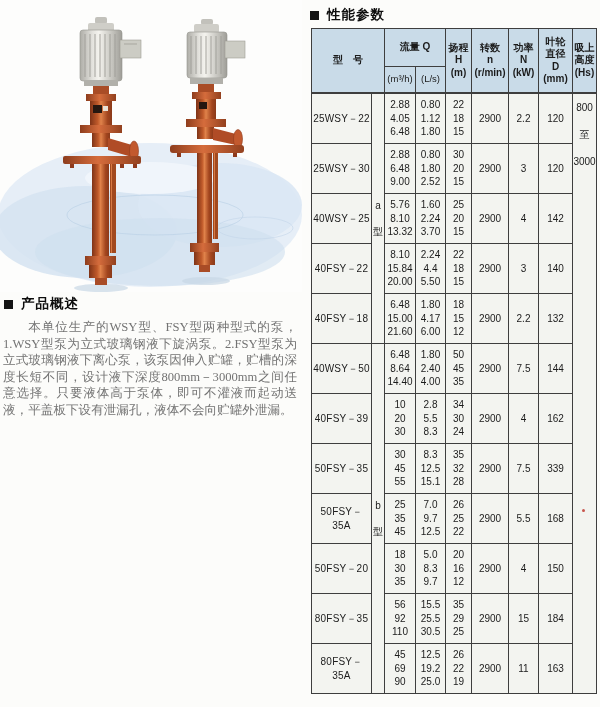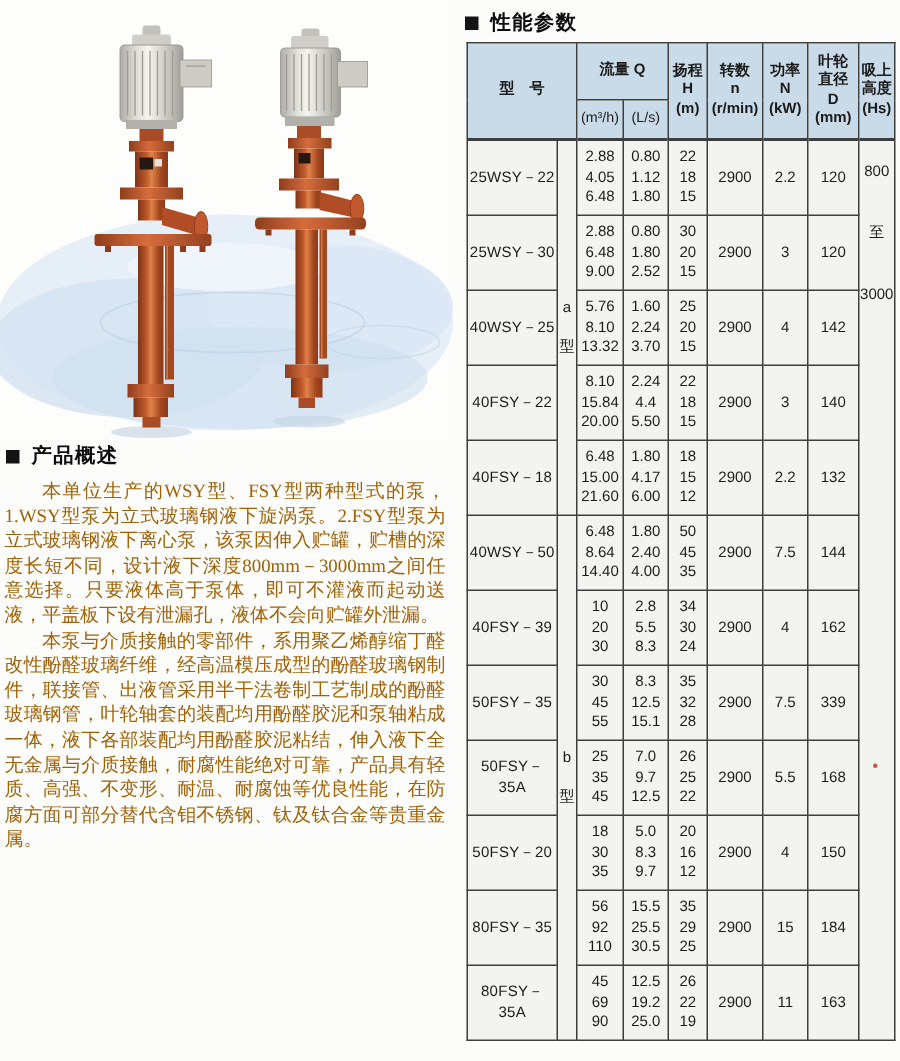--- a/index.html
+++ b/index.html
@@ -43,7 +43,7 @@
   .perf tbody td{font-size:10px;line-height:13.8px;height:49px;background:#f3f4f0;}
   .perf td.model{font-size:10px;letter-spacing:0.2px;}
   .perf td.type-cell{font-size:10px;line-height:26px;background:#f3f4f0;}
-  .perf td.hs-cell{vertical-align:top;line-height:41px;font-size:10px;}
+  .perf td.hs-cell{vertical-align:top;line-height:27px;font-size:10px;}
   .artifact{position:absolute;left:582px;top:509px;width:3px;height:3px;border-radius:50%;background:#c03a30;opacity:.85;}
 </style>
 </head>

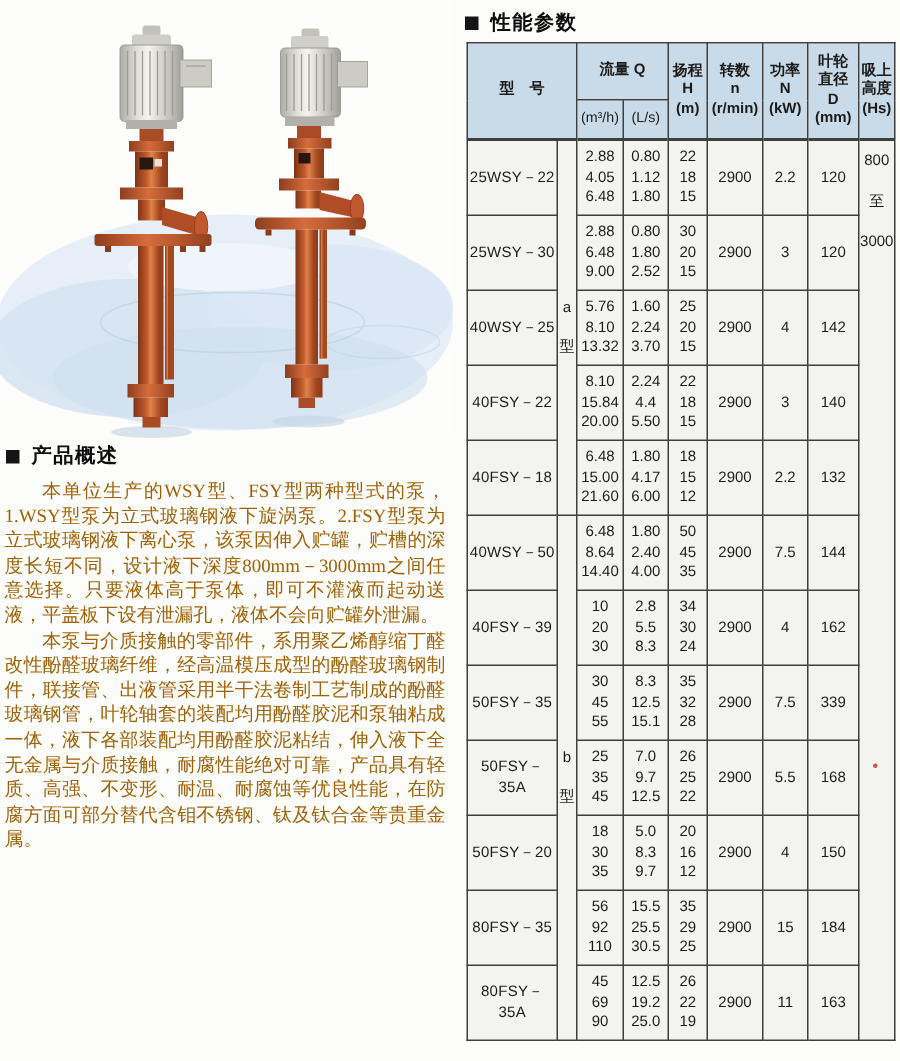--- a/index.html
+++ b/index.html
@@ -20,7 +20,7 @@
   .sq{width:9px;height:9px;background:#141414;display:inline-block;flex:0 0 auto;}
   .section p{
     margin:0;font-size:12.6px;line-height:16.6px;text-align:justify;
-    text-indent:2em;color:#a16207;
+    text-indent:2em;color:#737373;
   }
   
   .right-col{position:absolute;left:303px;top:0;width:297px;height:707px;}

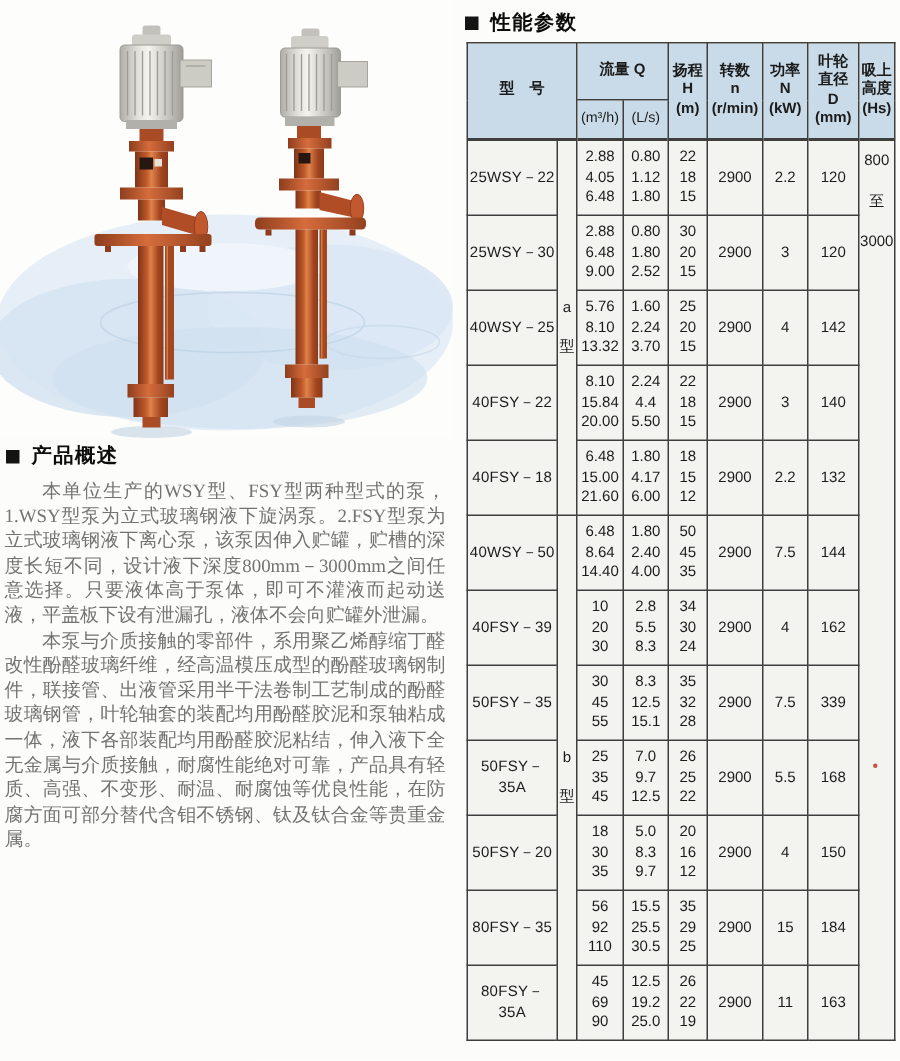--- a/index.html
+++ b/index.html
@@ -167,7 +167,6 @@
         <span>产品概述</span>
       </div>
       <p>本单位生产的WSY型、FSY型两种型式的泵，1.WSY型泵为立式玻璃钢液下旋涡泵。2.FSY型泵为立式玻璃钢液下离心泵，该泵因伸入贮罐，贮槽的深度长短不同，设计液下深度800mm－3000mm之间任意选择。只要液体高于泵体，即可不灌液而起动送液，平盖板下设有泄漏孔，液体不会向贮罐外泄漏。</p>
-      <p>本泵与介质接触的零部件，系用聚乙烯醇缩丁醛改性酚醛玻璃纤维，经高温模压成型的酚醛玻璃钢制件，联接管、出液管采用半干法卷制工艺制成的酚醛玻璃钢管，叶轮轴套的装配均用酚醛胶泥和泵轴粘成一体，液下各部装配均用酚醛胶泥粘结，伸入液下全无金属与介质接触，耐腐性能绝对可靠，产品具有轻质、高强、不变形、耐温、耐腐蚀等优良性能，在防腐方面可部分替代含钼不锈钢、钛及钛合金等贵重金属。</p>
     </div>
   </div>
 

